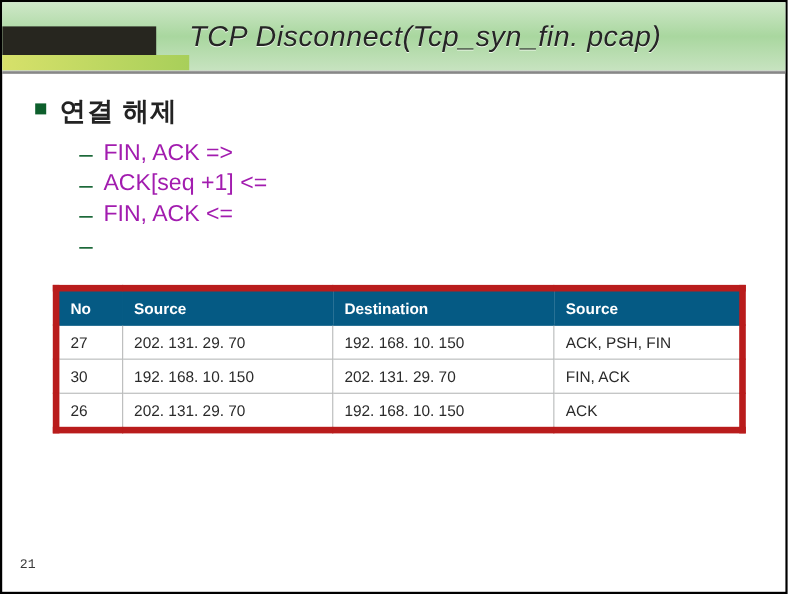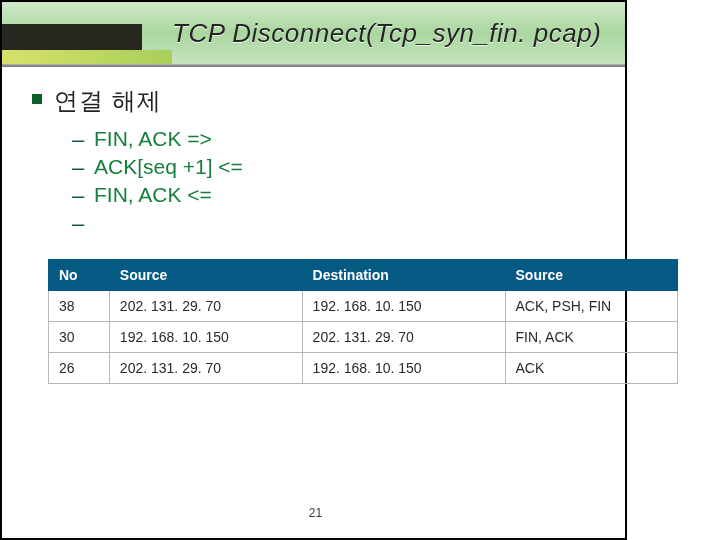--- a/index.html
+++ b/index.html
@@ -13,7 +13,7 @@
   }
   .slide {
     position: relative;
-    width: 627px;
+    width: 716px;
     height: 540px;
     box-sizing: border-box;
     border: 2px solid #000;

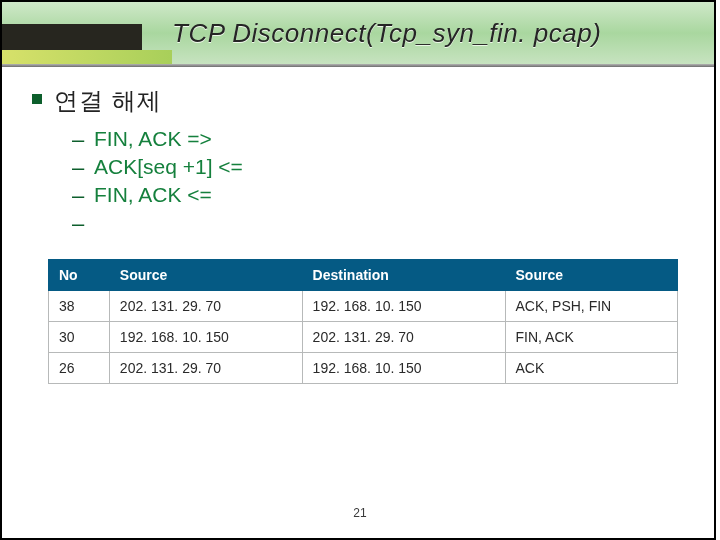--- a/index.html
+++ b/index.html
@@ -68,6 +68,7 @@
     align-items: flex-start;
     gap: 12px;
     margin-bottom: 10px;
+    font-weight: bold;
   }
   .bullet-square {
     width: 10px; height: 10px;

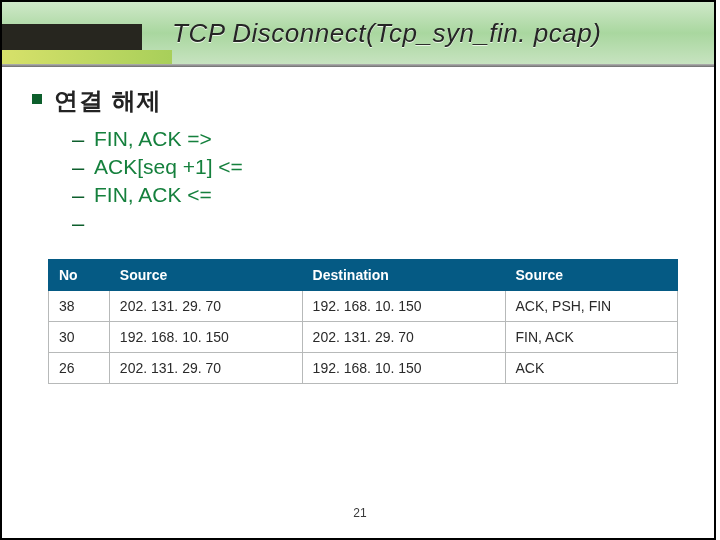--- a/index.html
+++ b/index.html
@@ -100,7 +100,7 @@
   }
   .subtext {
     font-size: 21px;
-    color: #15803d;
+    color: #a21caf;
   }
 
   .pkt-table {

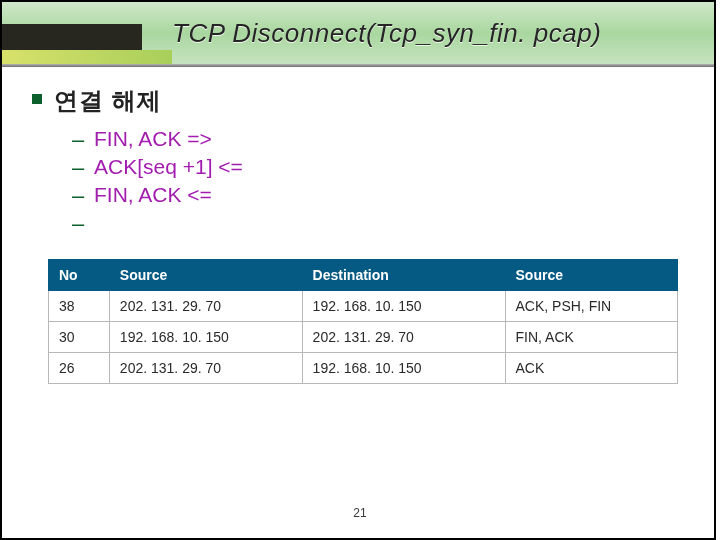--- a/index.html
+++ b/index.html
@@ -105,7 +105,7 @@
 
   .pkt-table {
     margin: 22px 16px 0 16px;
-    border: 1px solid #b91c1c;
+    border: 6px solid #b91c1c;
     border-collapse: collapse;
     width: 630px;
     table-layout: fixed;

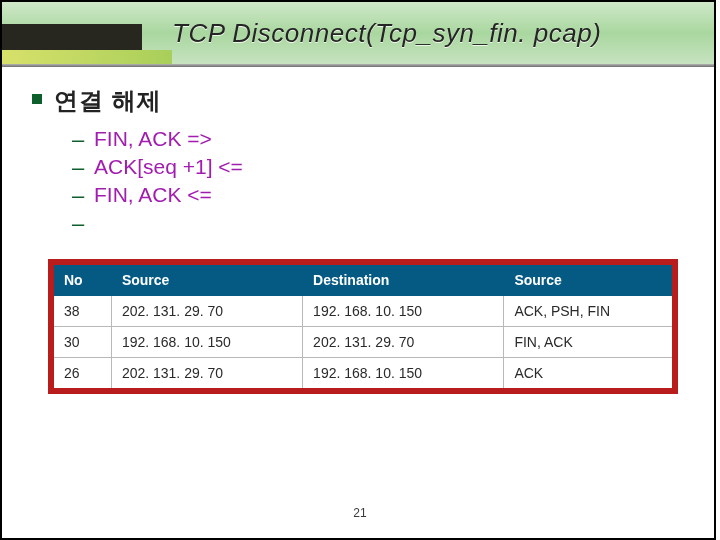--- a/index.html
+++ b/index.html
@@ -193,7 +193,7 @@
       </thead>
       <tbody>
         <tr>
-          <td>38</td>
+          <td>27</td>
           <td>202. 131. 29. 70</td>
           <td>192. 168. 10. 150</td>
           <td>ACK, PSH, FIN</td>

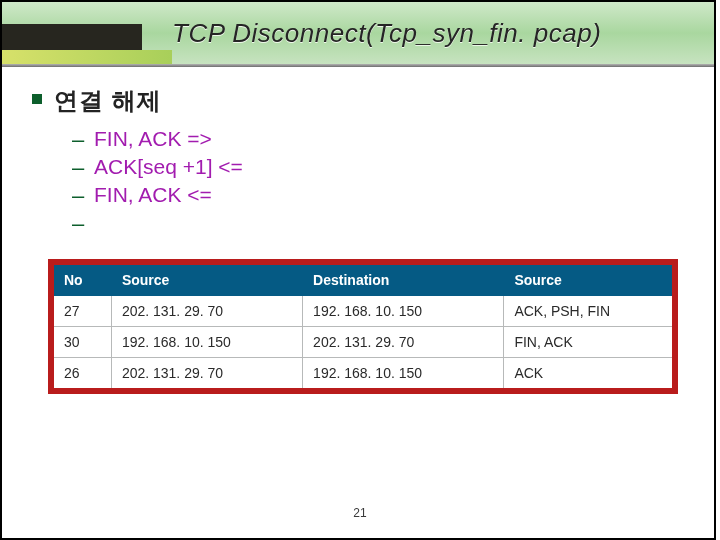--- a/index.html
+++ b/index.html
@@ -131,10 +131,11 @@
   .pagenum {
     position: absolute;
     bottom: 18px;
-    left: 4px; right: 0;
-    text-align: center;
+    left: 16px; right: 0;
+    text-align: left;
     font-size: 12px;
     color: #3a3a3a;
+    font-family: Liberation Mono, monospace;
   }
 </style>
 </head>

